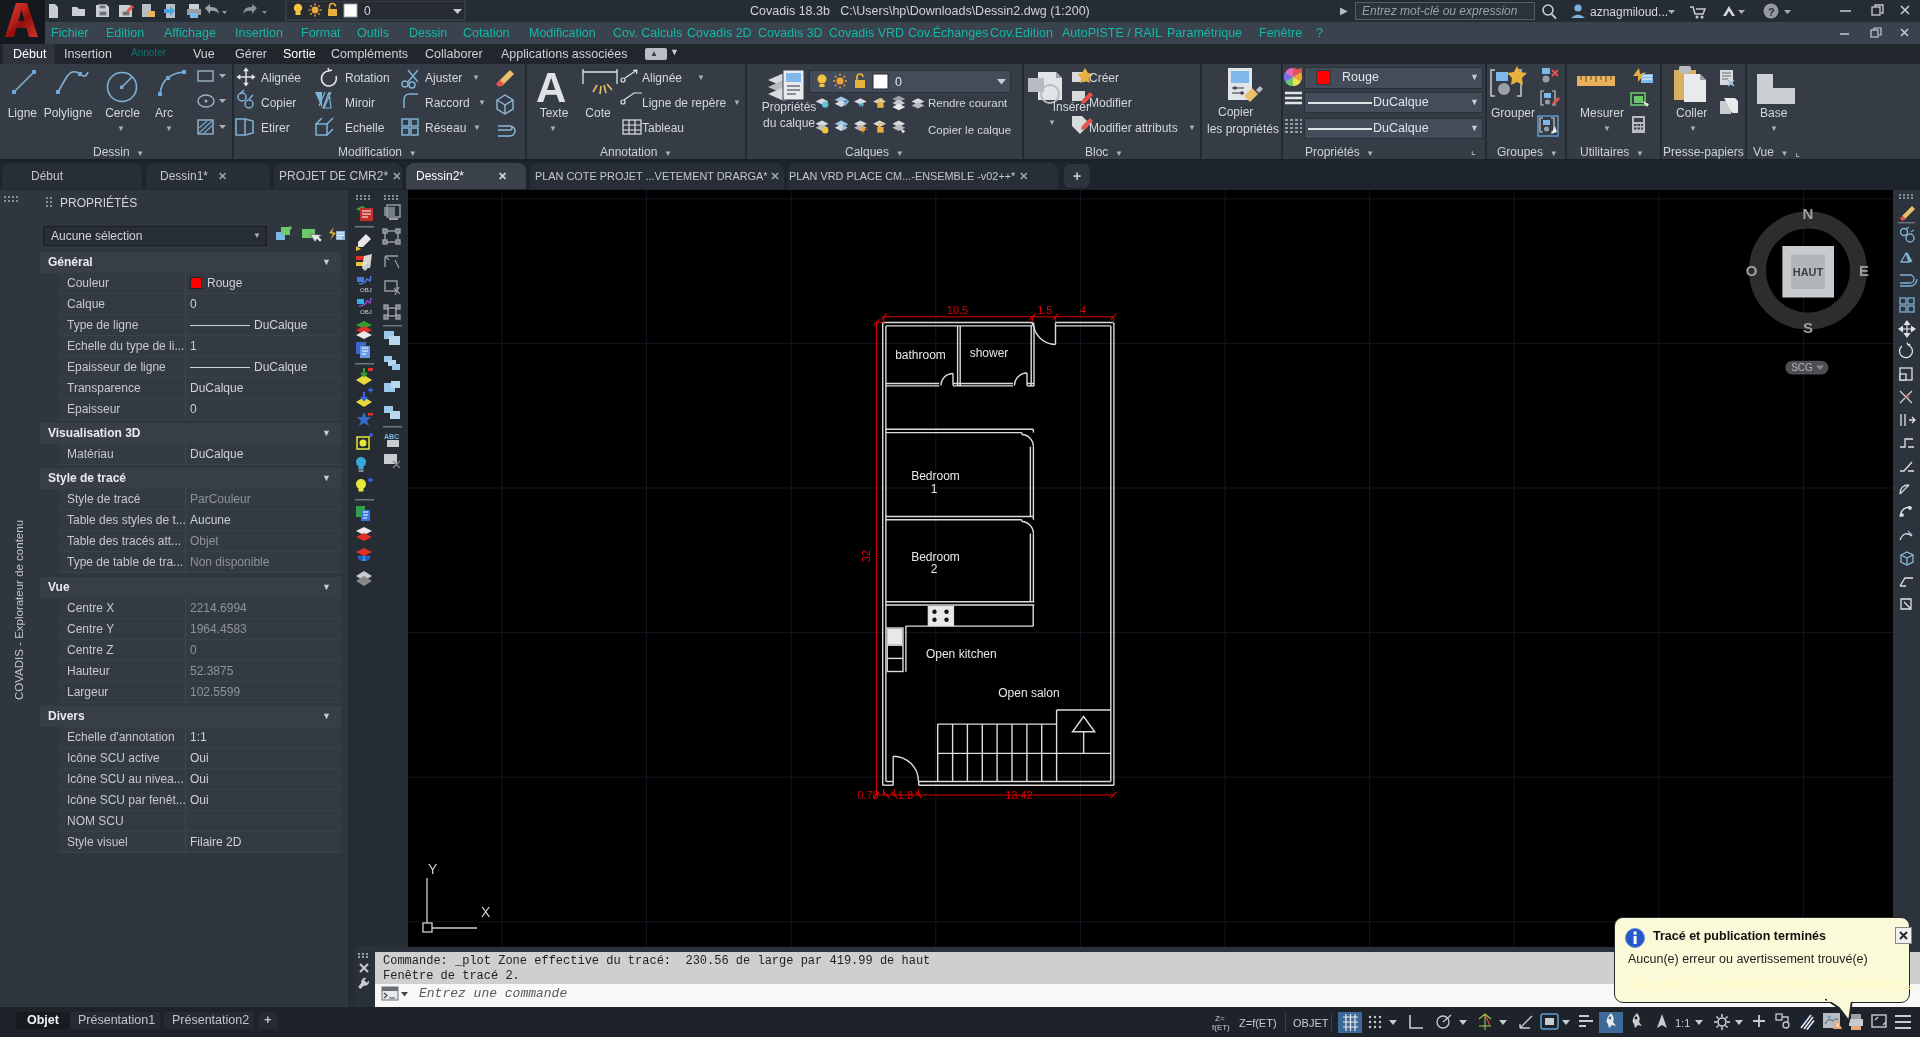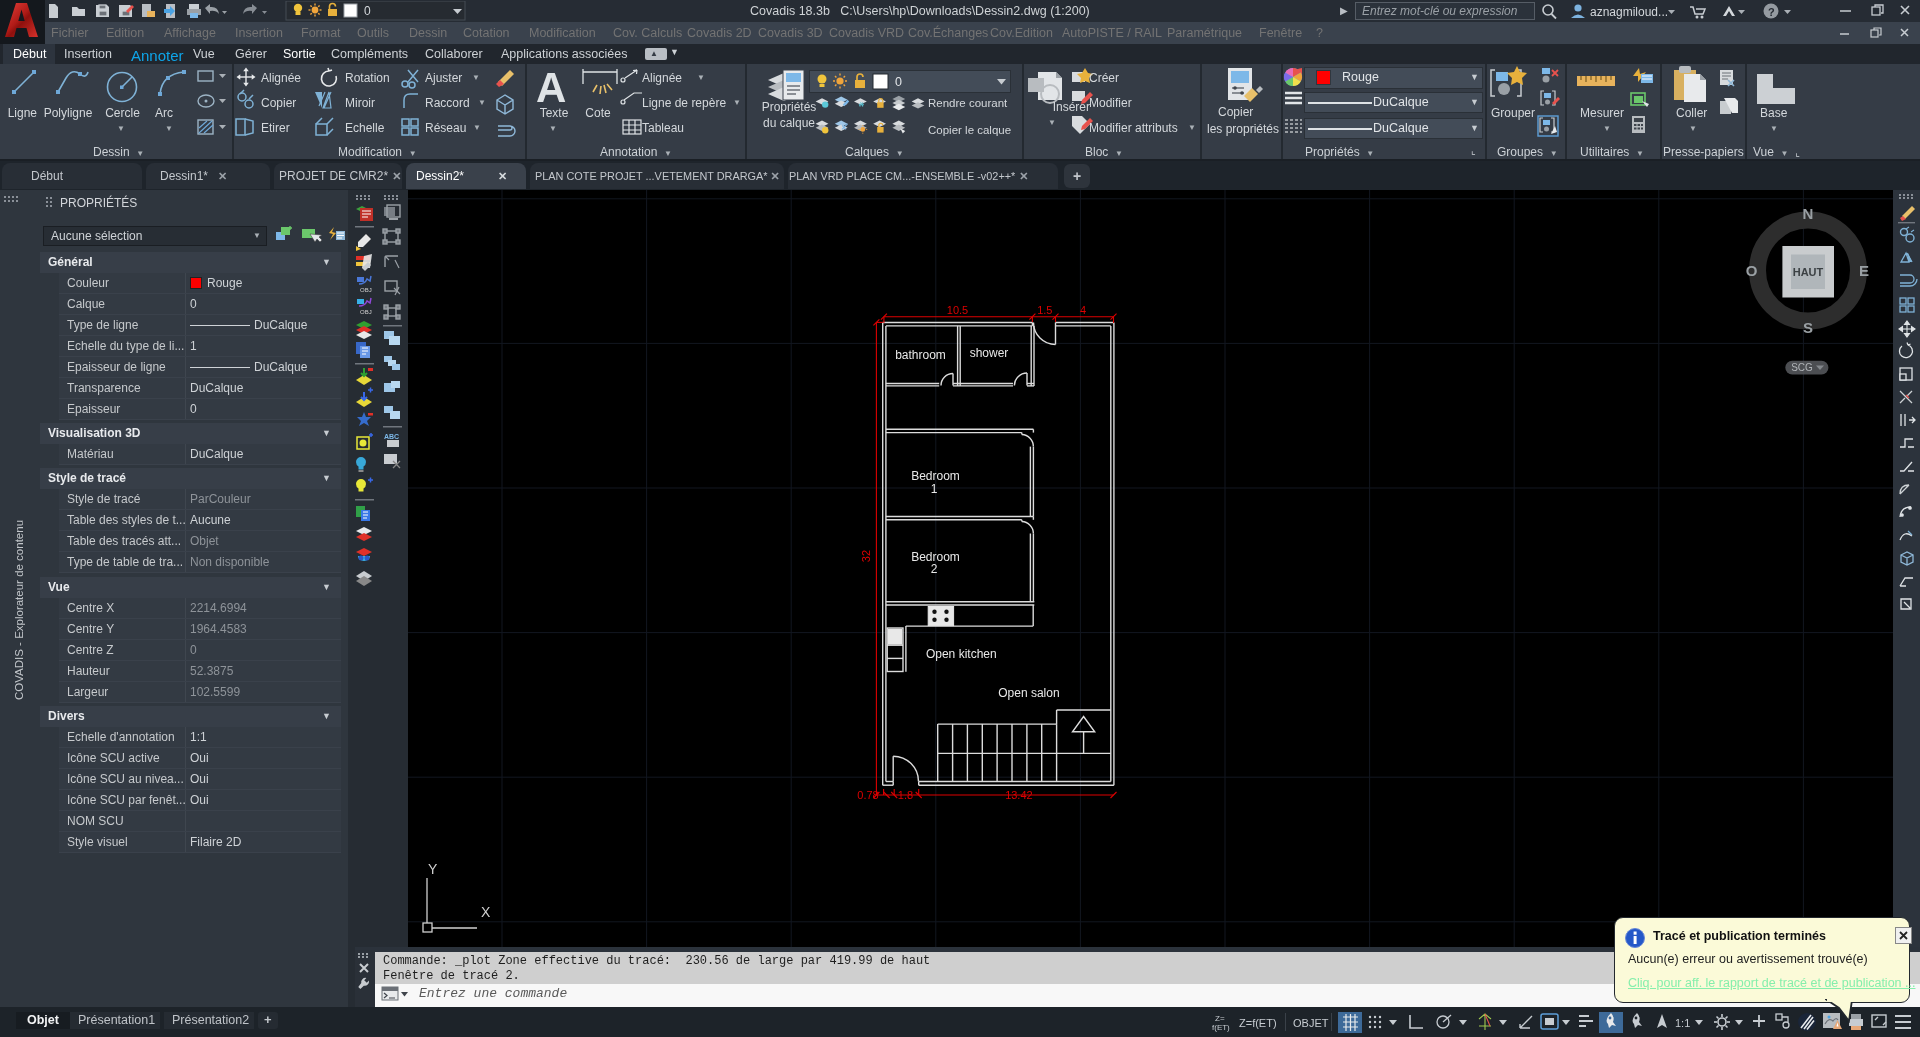--- a/index.html
+++ b/index.html
@@ -23,7 +23,7 @@
 #cmdhist { left:375px; top:952px; width:1545px; height:32px; background:#cfcfcf; font-family:"Liberation Mono",monospace; font-size:12px; color:#1e1e1e; }
 #cmdinput { left:375px; top:984px; width:1545px; height:23px; background:#f8f8f8; }
 #statusbar { left:0; top:1007px; width:1920px; height:30px; background:#1d2329; }
-.menu { color:#737373; font-size:12.5px; line-height:22px; position:absolute; top:22px; }
+.menu { color:#14b8a6; font-size:12.5px; line-height:22px; position:absolute; top:22px; }
 .t { position:absolute; white-space:nowrap; }
 .cap { top:145px; font-size:12px; color:#ccd1d6; }
 .da { font-size:8px; color:#aab0b6; }

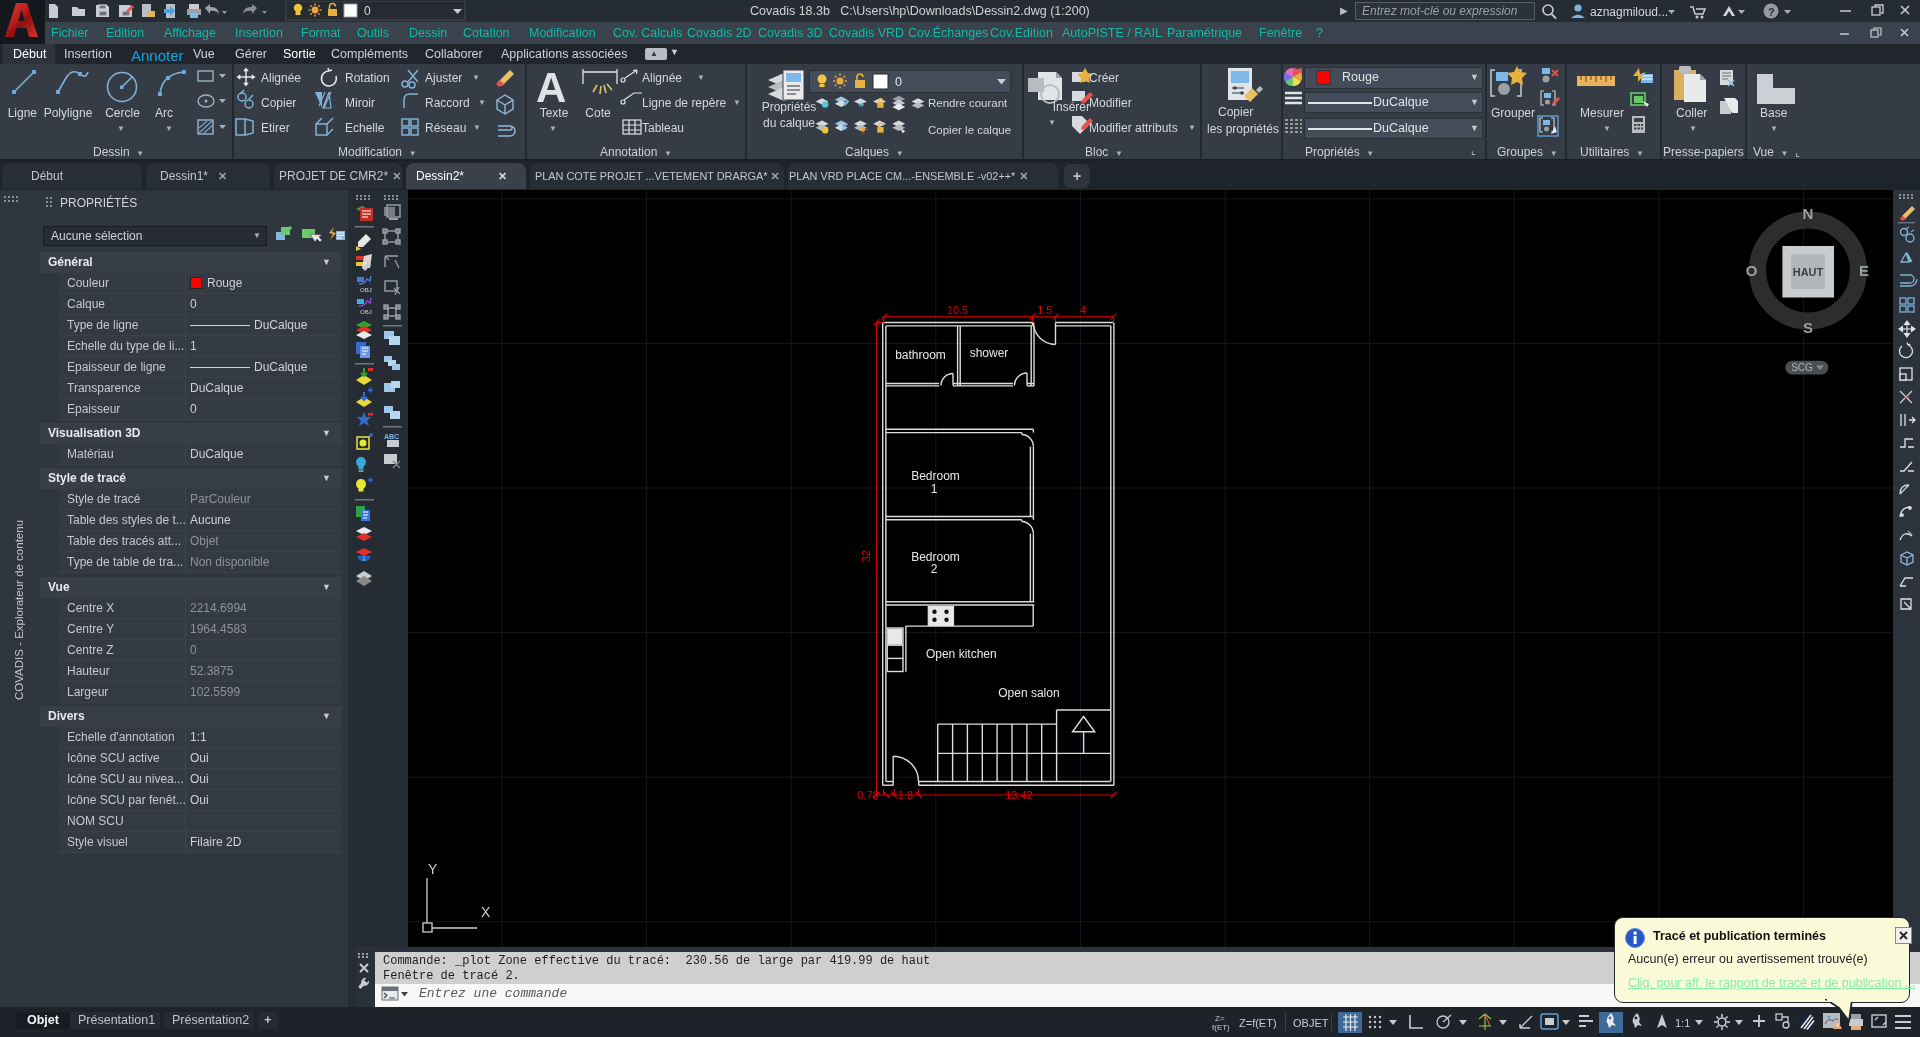--- a/index.html
+++ b/index.html
@@ -178,7 +178,7 @@
 <div class="abs" style="left:3px;top:44px;width:52px;height:20px;background:#2d343e"></div>
 <div class="t" style="left:13px;top:47px;font-size:12.5px;color:#fff">Début</div>
 <div class="t" style="left:64px;top:47px;font-size:12.5px;color:#ced2d6">Insertion</div>
-<div class="t" style="left:131px;top:47px;font-size:15px;color:#0ea5e9">Annoter</div>
+<div class="t" style="left:131px;top:47px;font-size:10px;color:#0f766e">Annoter</div>
 <div class="t" style="left:193px;top:47px;font-size:12.5px;color:#ced2d6">Vue</div>
 <div class="t" style="left:235px;top:47px;font-size:12.5px;color:#ced2d6">Gérer</div>
 <div class="t" style="left:283px;top:47px;font-size:12.5px;color:#ffffff">Sortie</div>

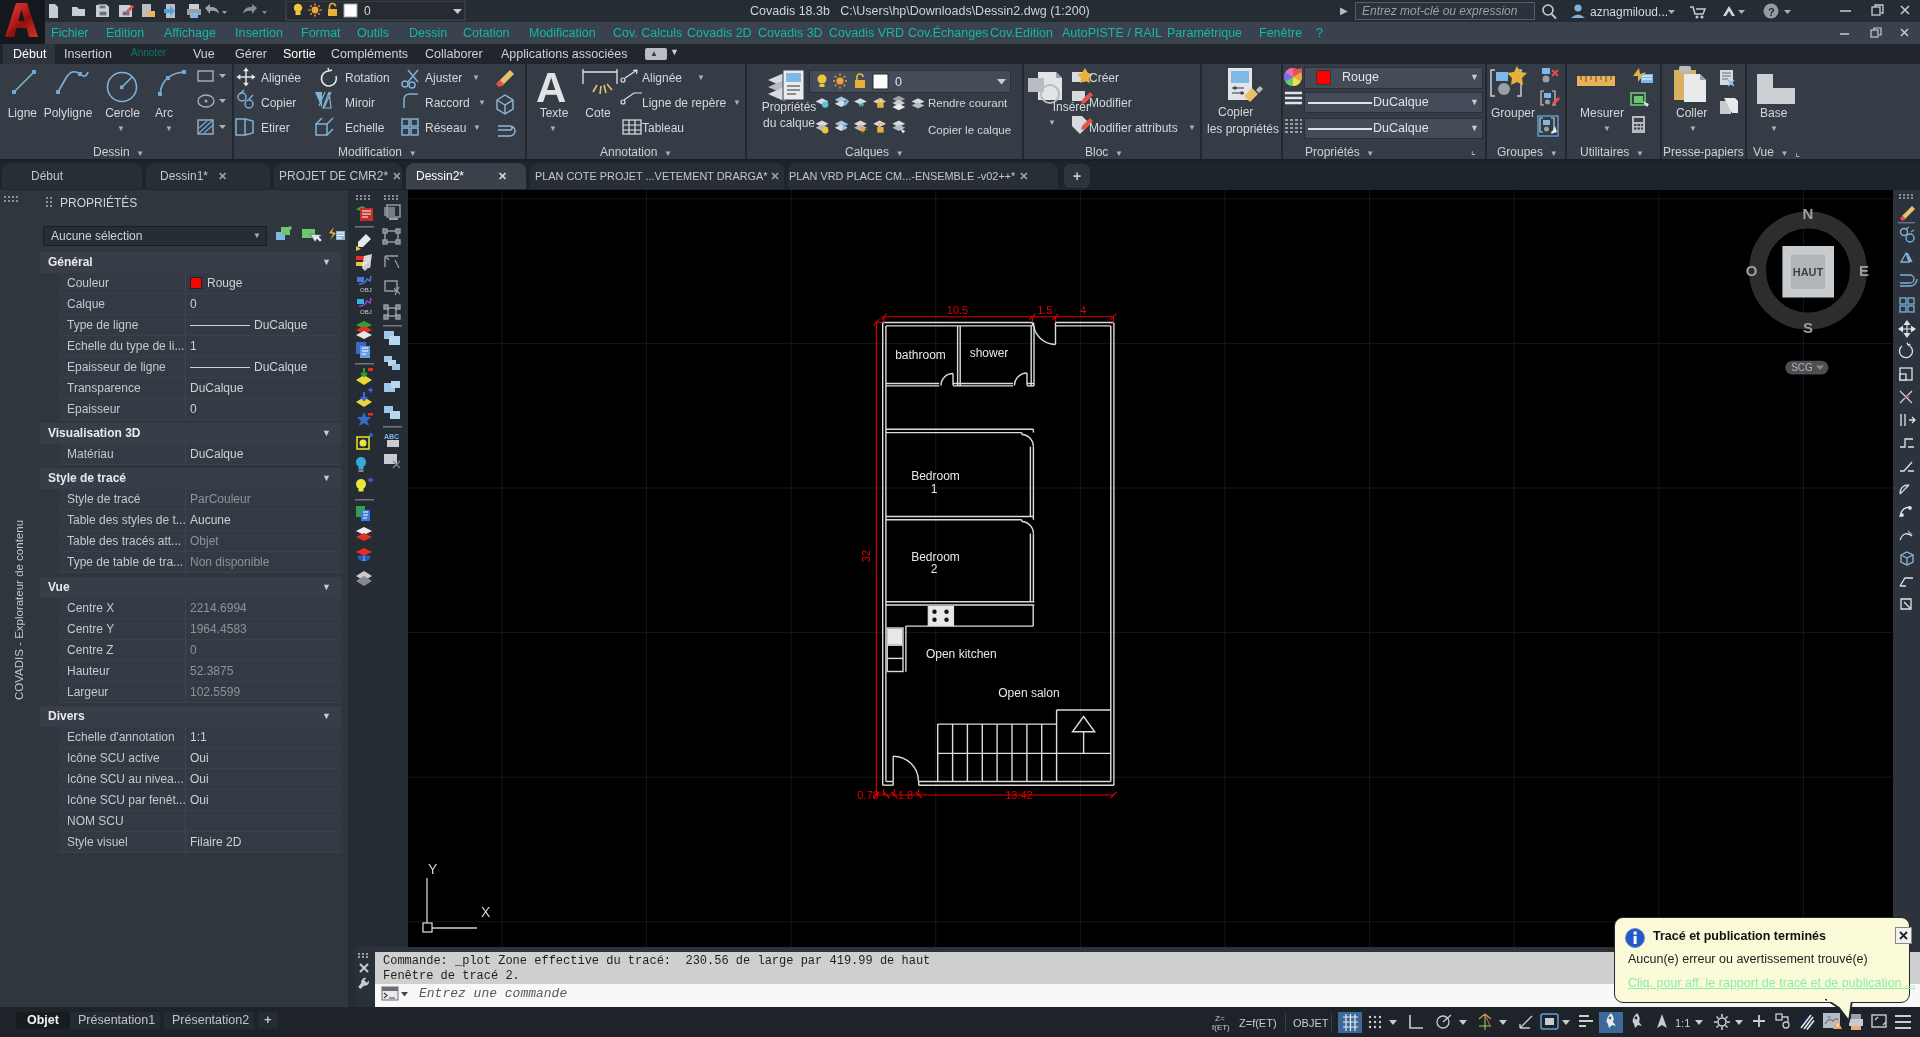--- a/index.html
+++ b/index.html
@@ -1343,7 +1343,7 @@
 </svg>
 <div class="t" style="left:1653px;top:929px;font-size:12.5px;font-weight:bold;color:#111">Tracé et publication terminés</div>
 <div class="t" style="left:1628px;top:952px;font-size:12.5px;color:#222">Aucun(e) erreur ou avertissement trouvé(e)</div>
-<div class="t" style="left:1628px;top:976px;font-size:12.5px;color:#86efac;text-decoration:underline">Cliq. pour aff. le rapport de tracé et de publication ...</div>
+<div class="t" style="left:1628px;top:976px;font-size:12.5px;color:#fef9c3;text-decoration:underline">Cliq. pour aff. le rapport de tracé et de publication ...</div>
 <div class="abs" style="left:1895px;top:927px;width:17px;height:17px;background:#f0f0f0;border:1px solid #888"></div>
 <svg class="abs" style="left:1895px;top:927px;width:17px;height:17px" viewBox="0 0 17 17">
     <path d="M5 5 l7 7 m0 -7 l-7 7" stroke="#222" stroke-width="1.8"></path>

